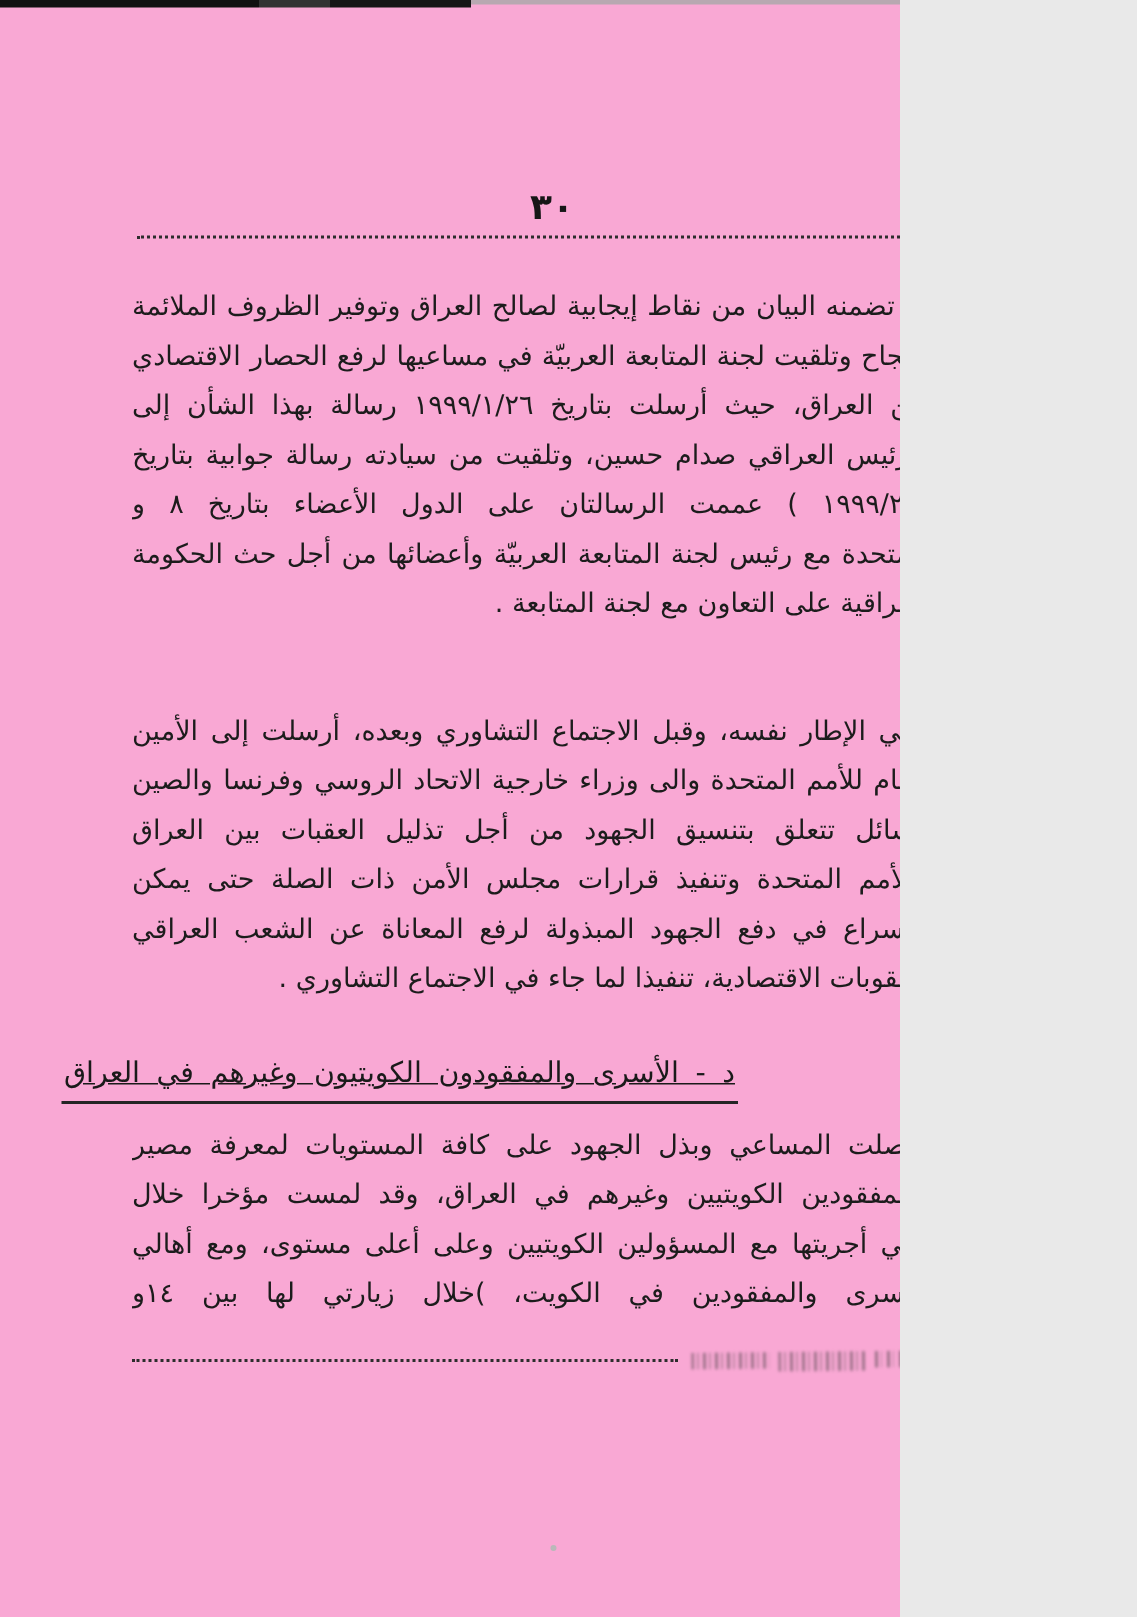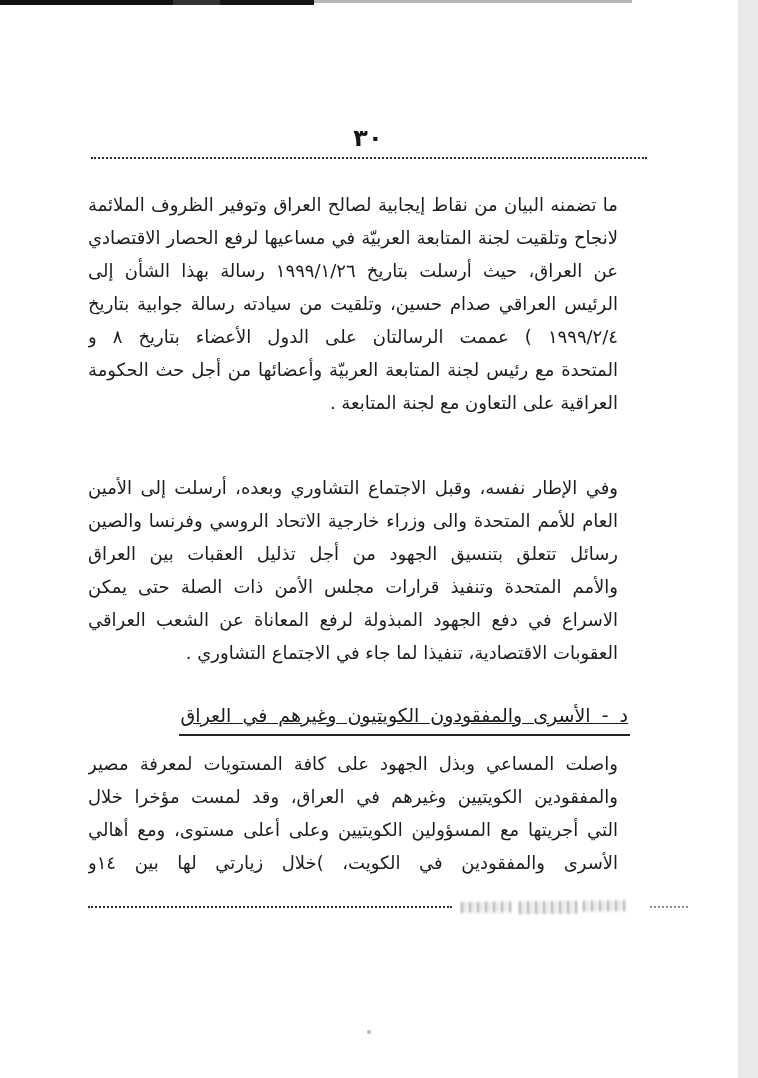--- a/index.html
+++ b/index.html
@@ -9,8 +9,8 @@
     font-family:"DejaVu Sans", sans-serif;
   }
   .page{
-    position:relative;width:738px;height:1078px;
-    background:#ffffff;overflow:hidden;color:#1c1c1c;
+    position:relative;width:600px;height:1078px;
+    background:#f9a8d4;overflow:hidden;color:#1c1c1c;
   }
   
   .artifact-black{

